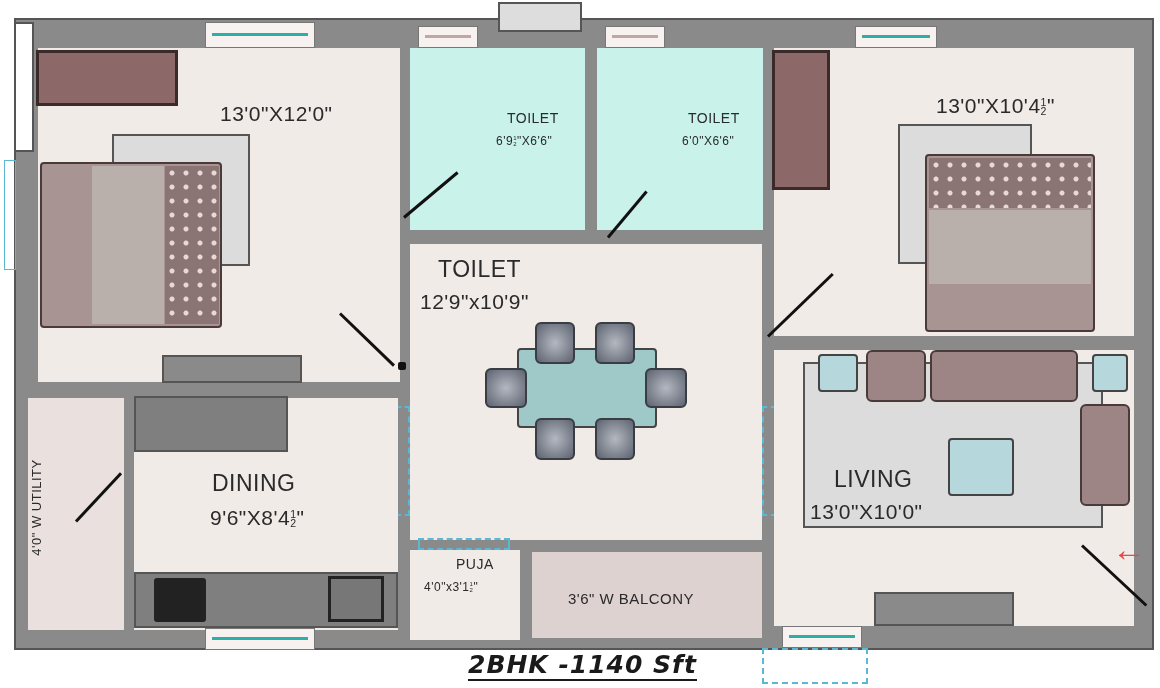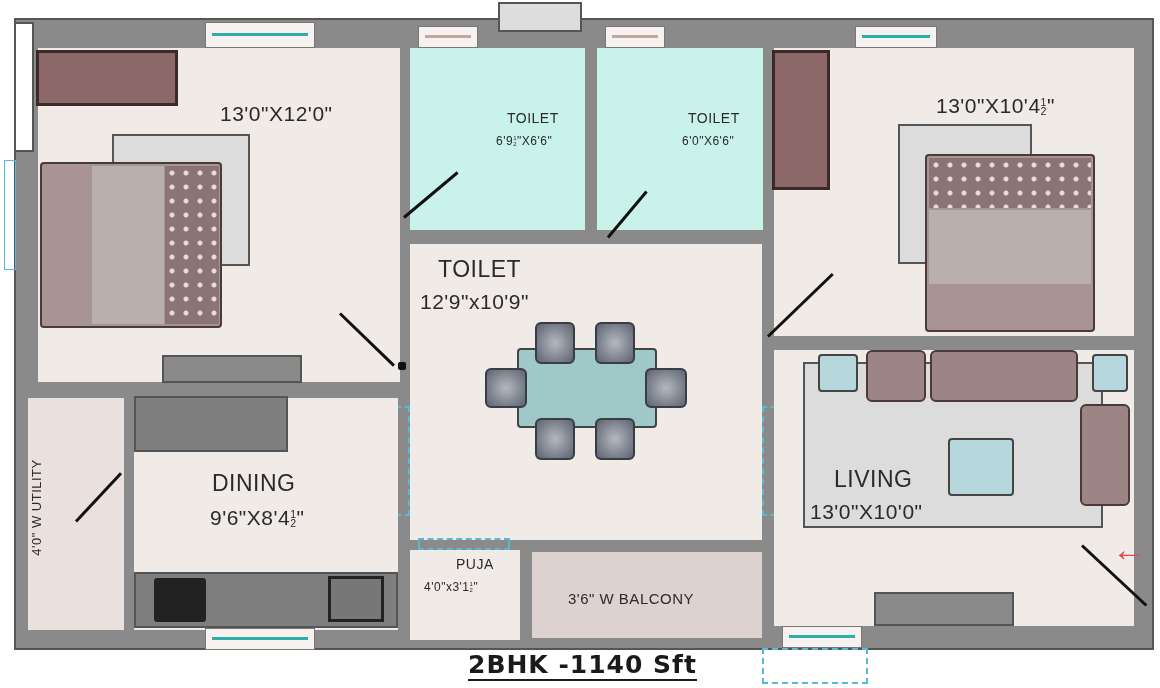--- a/index.html
+++ b/index.html
@@ -32,7 +32,7 @@
   .chair { position:absolute; background:radial-gradient(#b4b9c0,#5c6270); border:2px solid #3a3d44; border-radius:6px; box-sizing:border-box; }
   .side-table { position:absolute; background:#b6d7dc; border:2px solid #444; border-radius:4px; box-sizing:border-box; }
   .arrow { position:absolute; color:#e24a4a; font-size:34px; }
-  .title-text { position:absolute; font-family:"DejaVu Sans", sans-serif; font-weight:bold; font-size:25px; color:#1a1a1a; border-bottom:2px solid #1a1a1a; letter-spacing:1px; }
+  .title-text { position:absolute; font-family:"DejaVu Sans", sans-serif; font-weight:bold; font-size:25px; color:#1a1a1a; border-bottom:2px solid #1a1a1a; letter-spacing:1px;font-style:italic; }
 </style>
 </head>
 <body>

